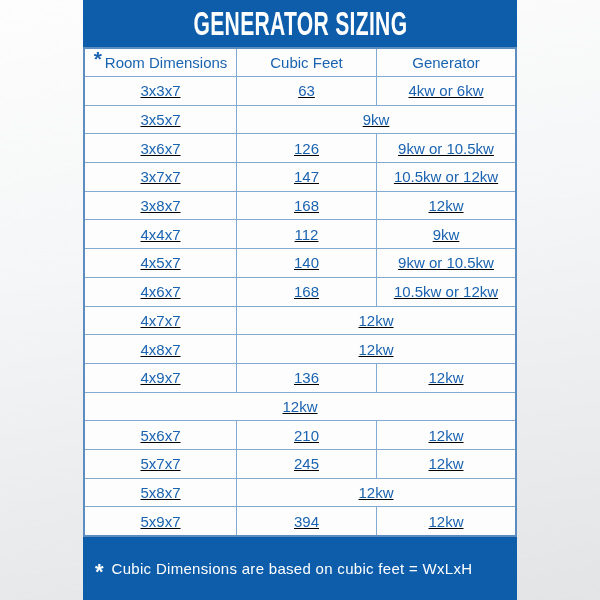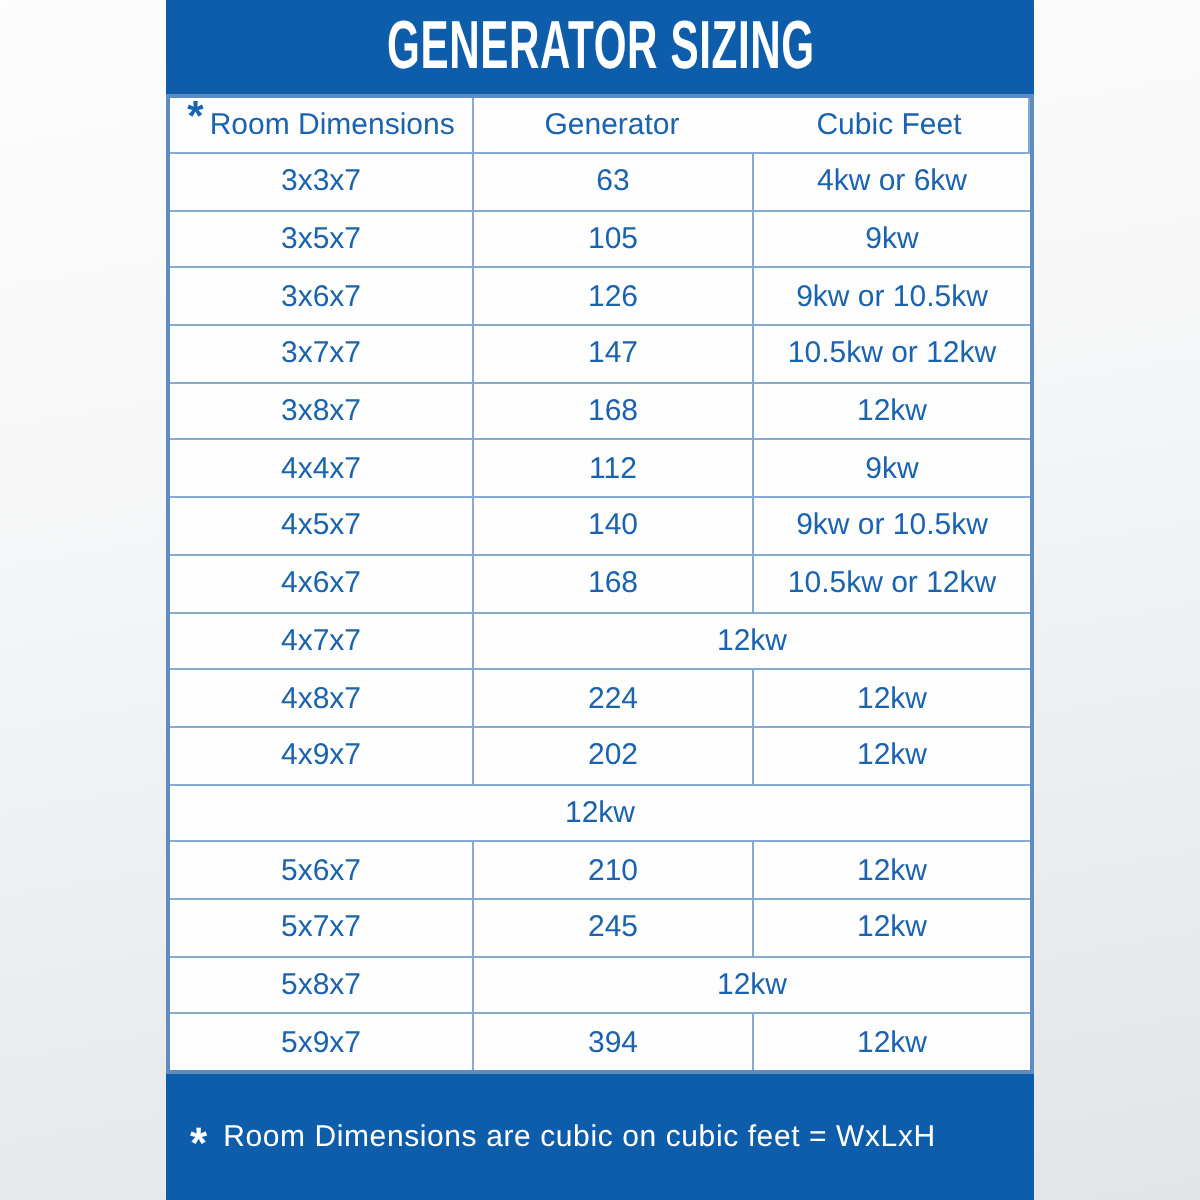--- a/index.html
+++ b/index.html
@@ -117,8 +117,8 @@
         <span class="hstar">*</span>
         <span>Room Dimensions</span>
       </div>
+      <div class="cell col1">Cubic Feet</div>
       <div class="cell col2">Generator</div>
-      <div class="cell col1">Cubic Feet</div>
     </div>
     <div class="tbody" id="table-body">
         <div class="row">

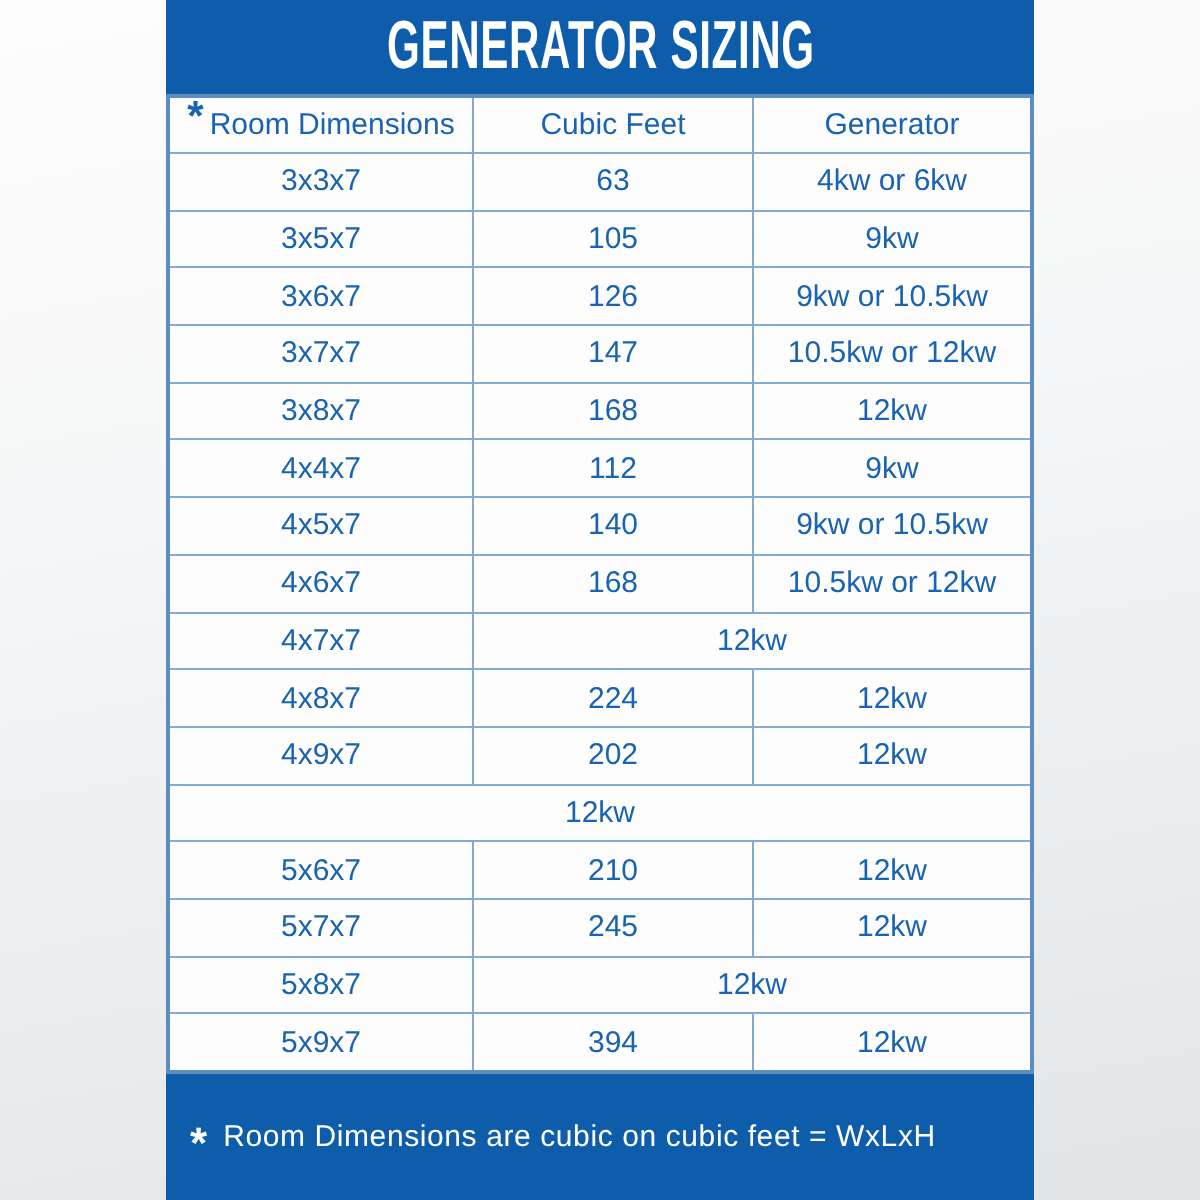--- a/index.html
+++ b/index.html
@@ -63,6 +63,7 @@
   }
   .tbody .row{
     border-top:1.5px solid var(--inner-border);
+    text-decoration:underline;
   }
   .cell{
     display:flex;

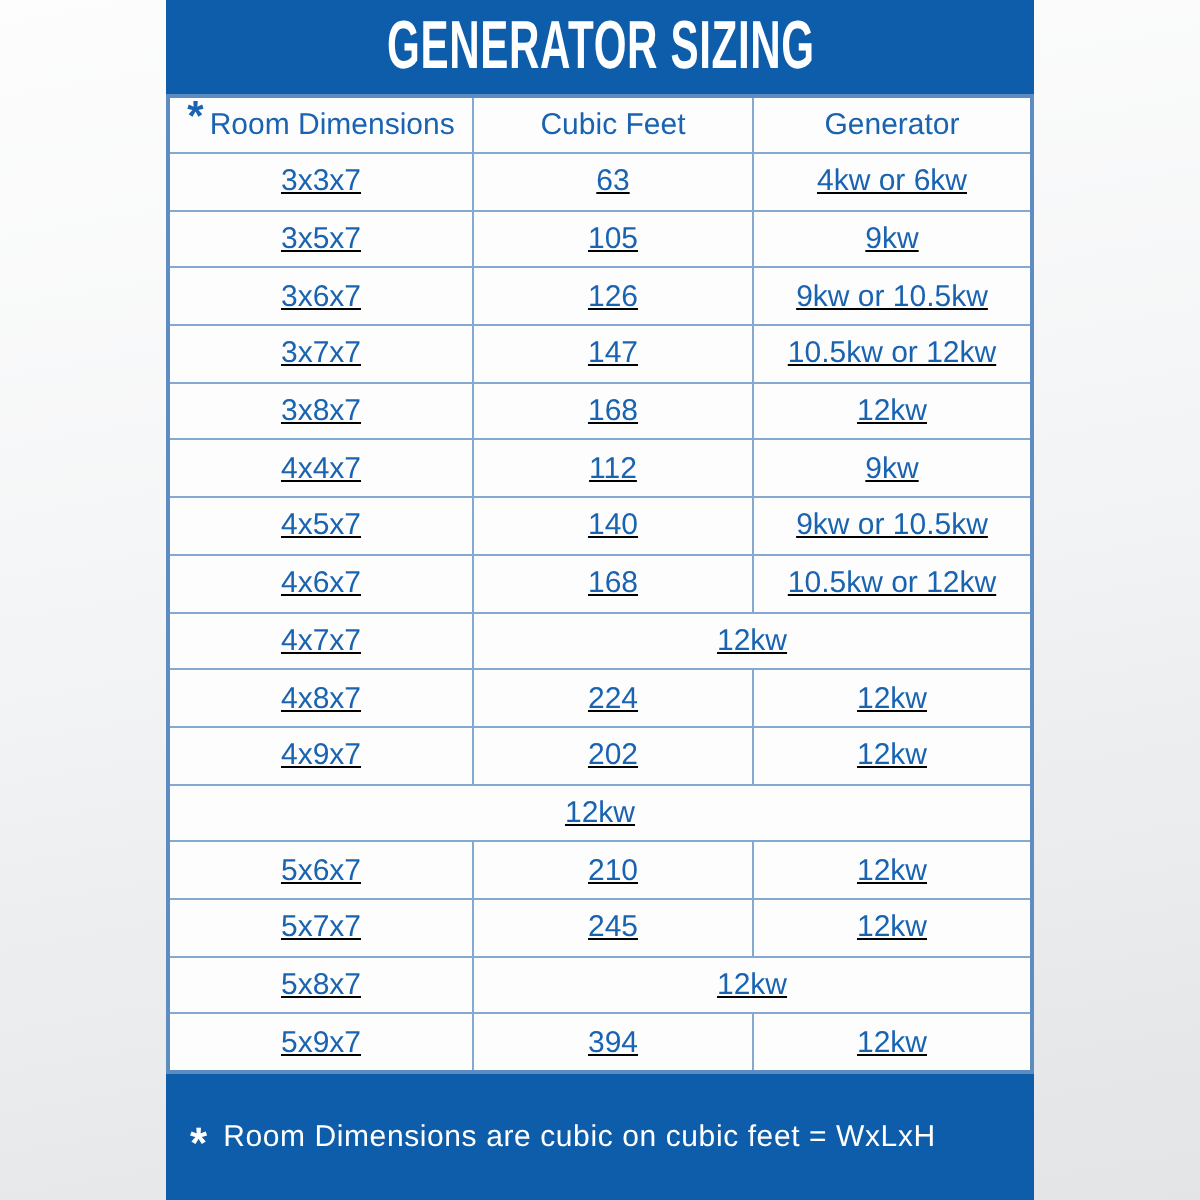--- a/index.html
+++ b/index.html
@@ -129,7 +129,6 @@
         </div>
         <div class="row">
           <div class="cell col0">3x5x7</div>
-          <div class="cell col1">105</div>
           <div class="cell col2">9kw</div>
         </div>
         <div class="row">

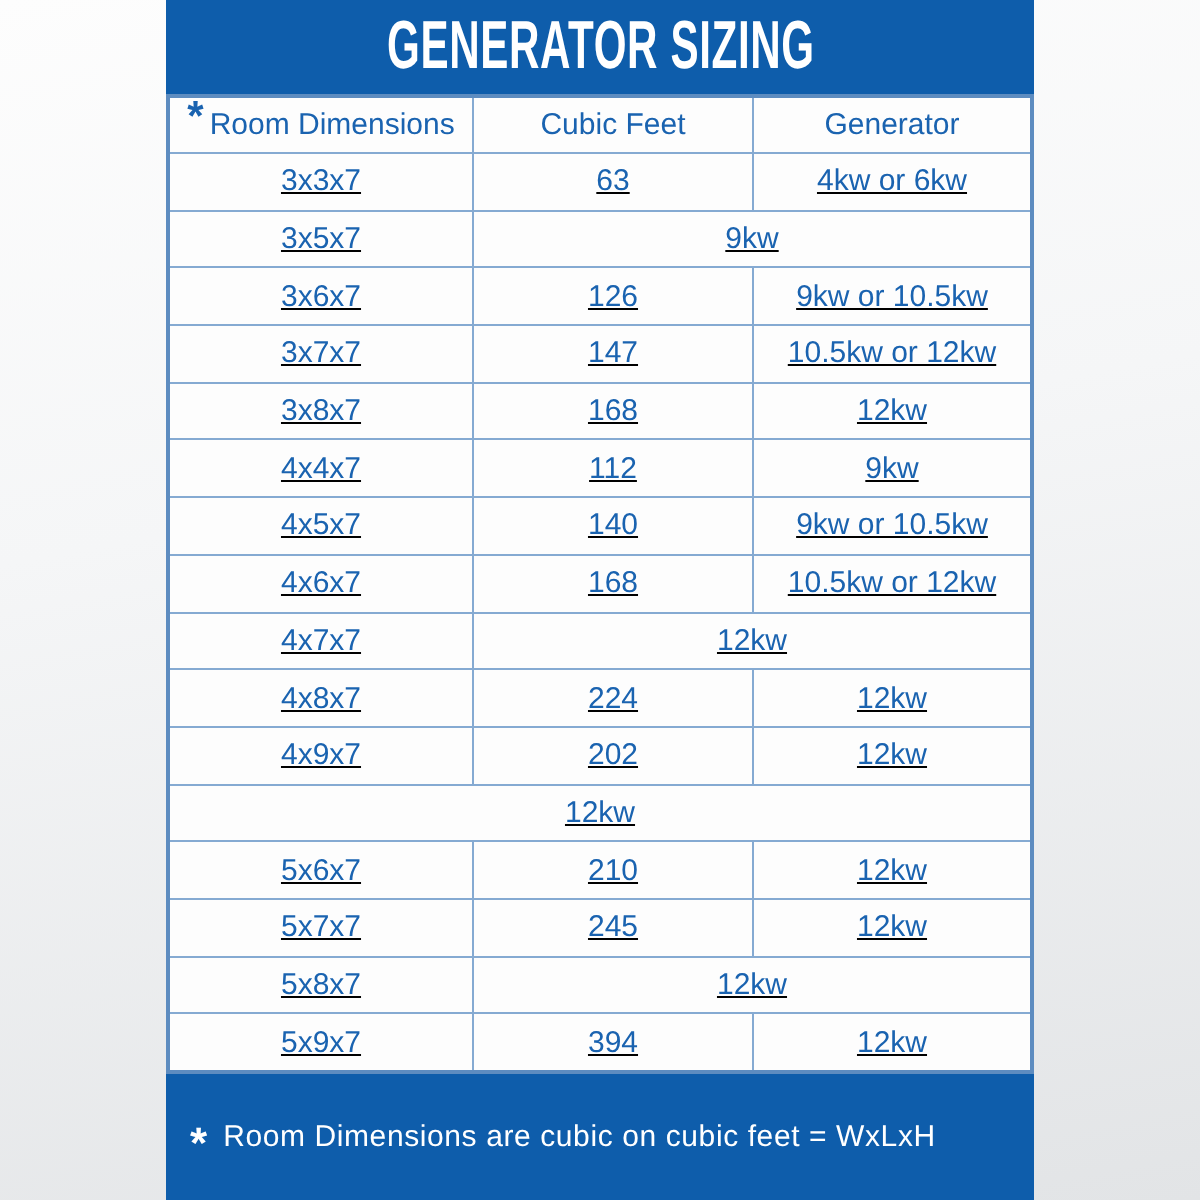--- a/index.html
+++ b/index.html
@@ -167,7 +167,6 @@
         </div>
         <div class="row">
           <div class="cell col0">4x8x7</div>
-          <div class="cell col1">224</div>
           <div class="cell col2">12kw</div>
         </div>
         <div class="row">

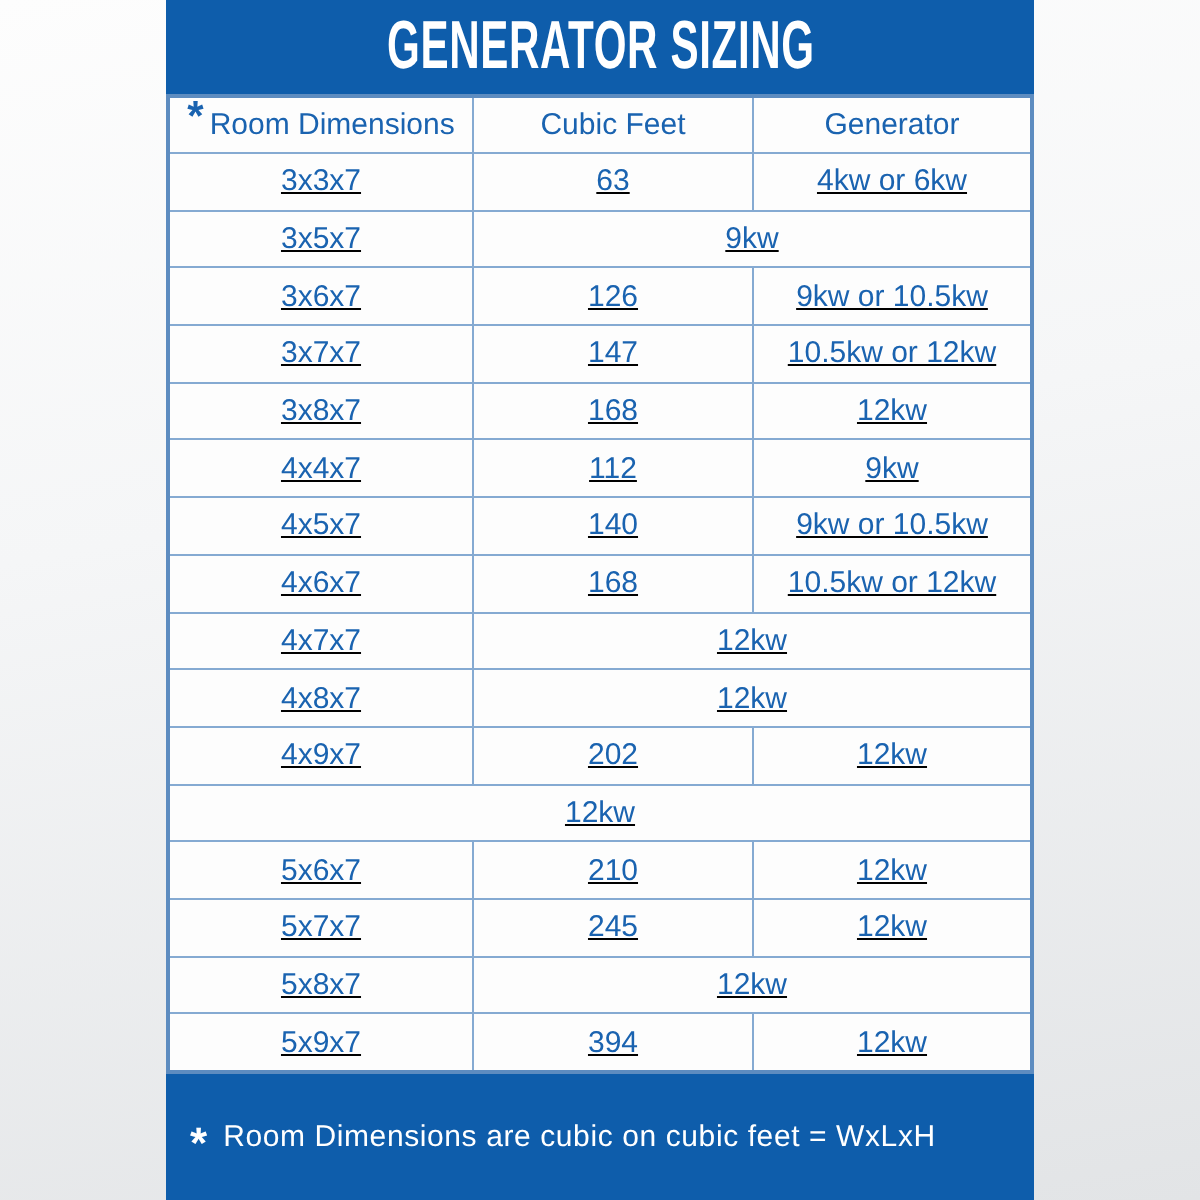--- a/index.html
+++ b/index.html
@@ -171,7 +171,7 @@
         </div>
         <div class="row">
           <div class="cell col0">4x9x7</div>
-          <div class="cell col1">202</div>
+          <div class="cell col1">136</div>
           <div class="cell col2">12kw</div>
         </div>
         <div class="row">

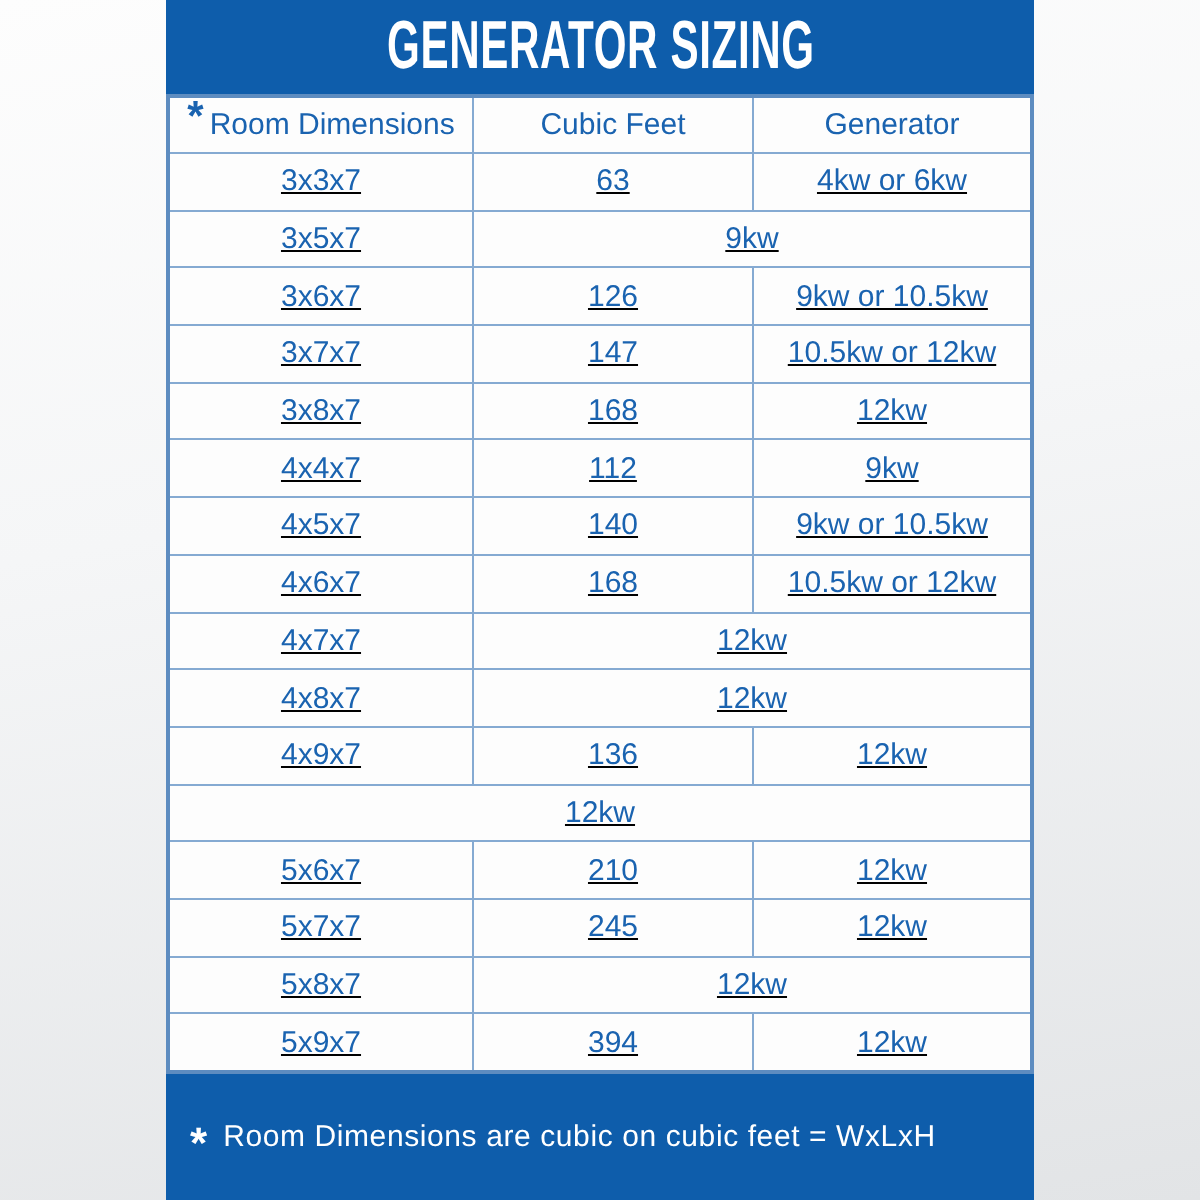--- a/index.html
+++ b/index.html
@@ -201,7 +201,7 @@
 
   <div class="footer">
     <span class="fstar">*</span>
-    <span class="ftext">Room Dimensions are cubic on cubic feet = WxLxH</span>
+    <span class="ftext">Cubic Dimensions are based on cubic feet = WxLxH</span>
   </div>
 
 </div>

